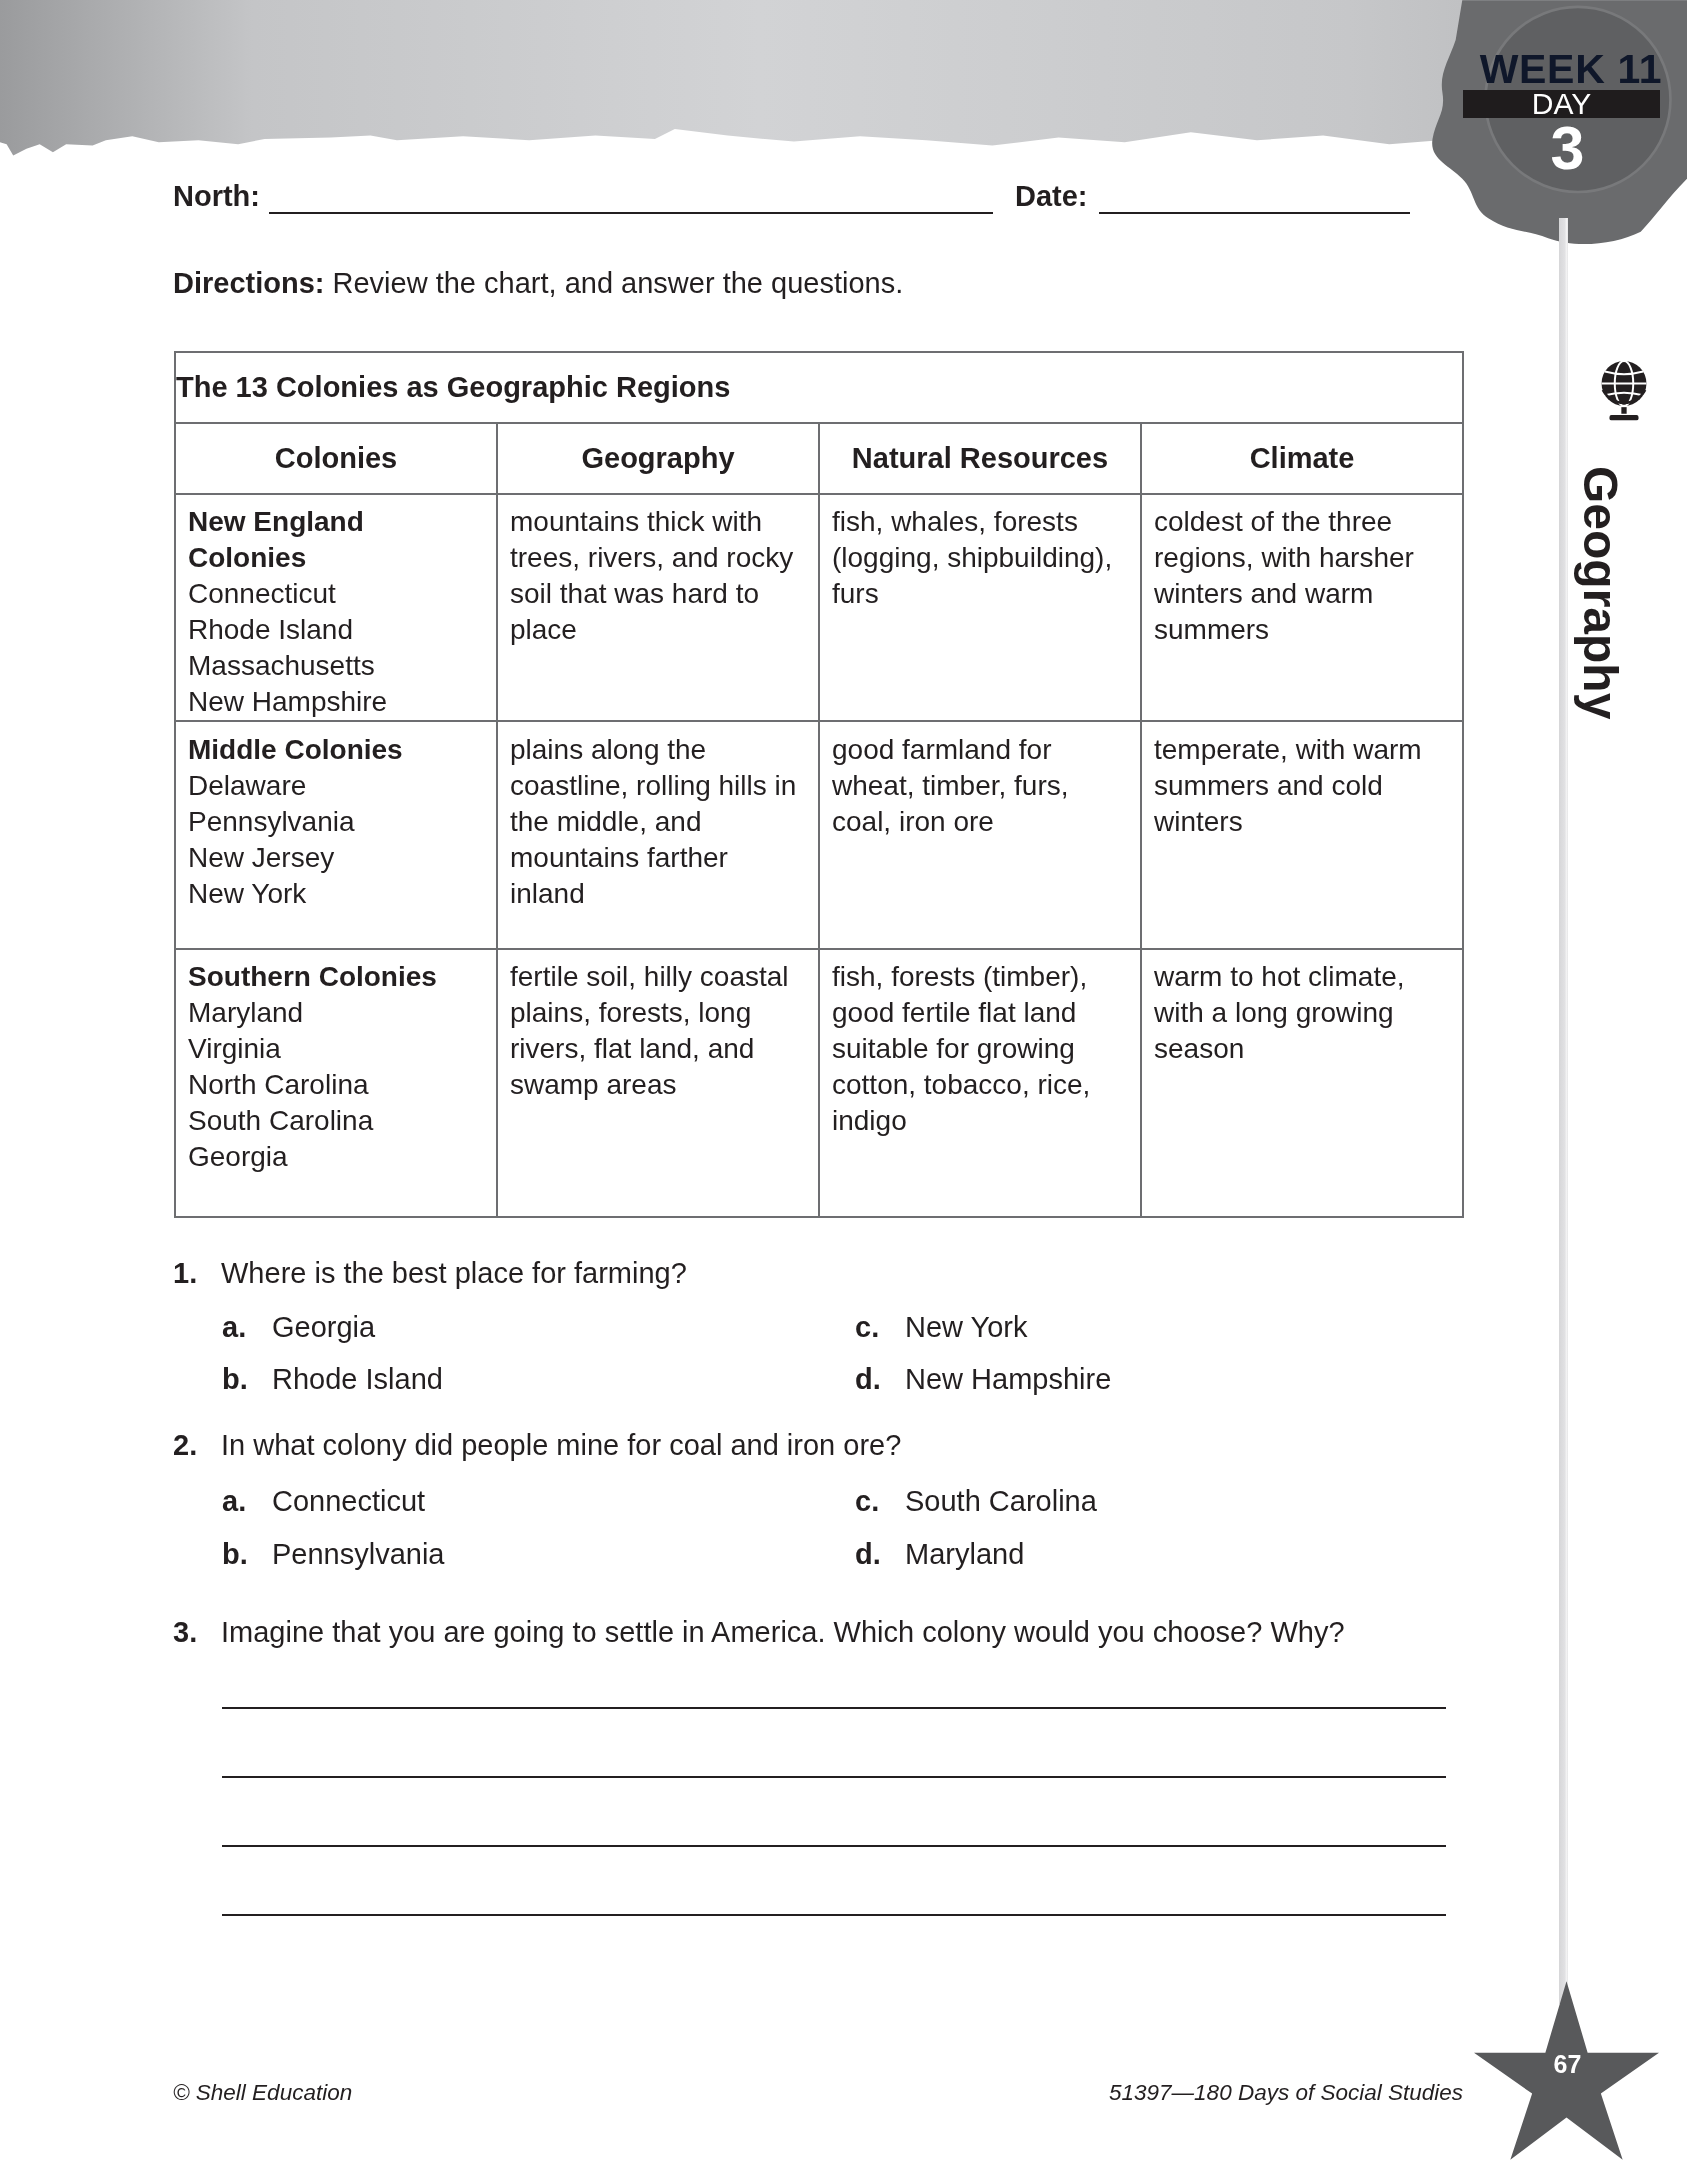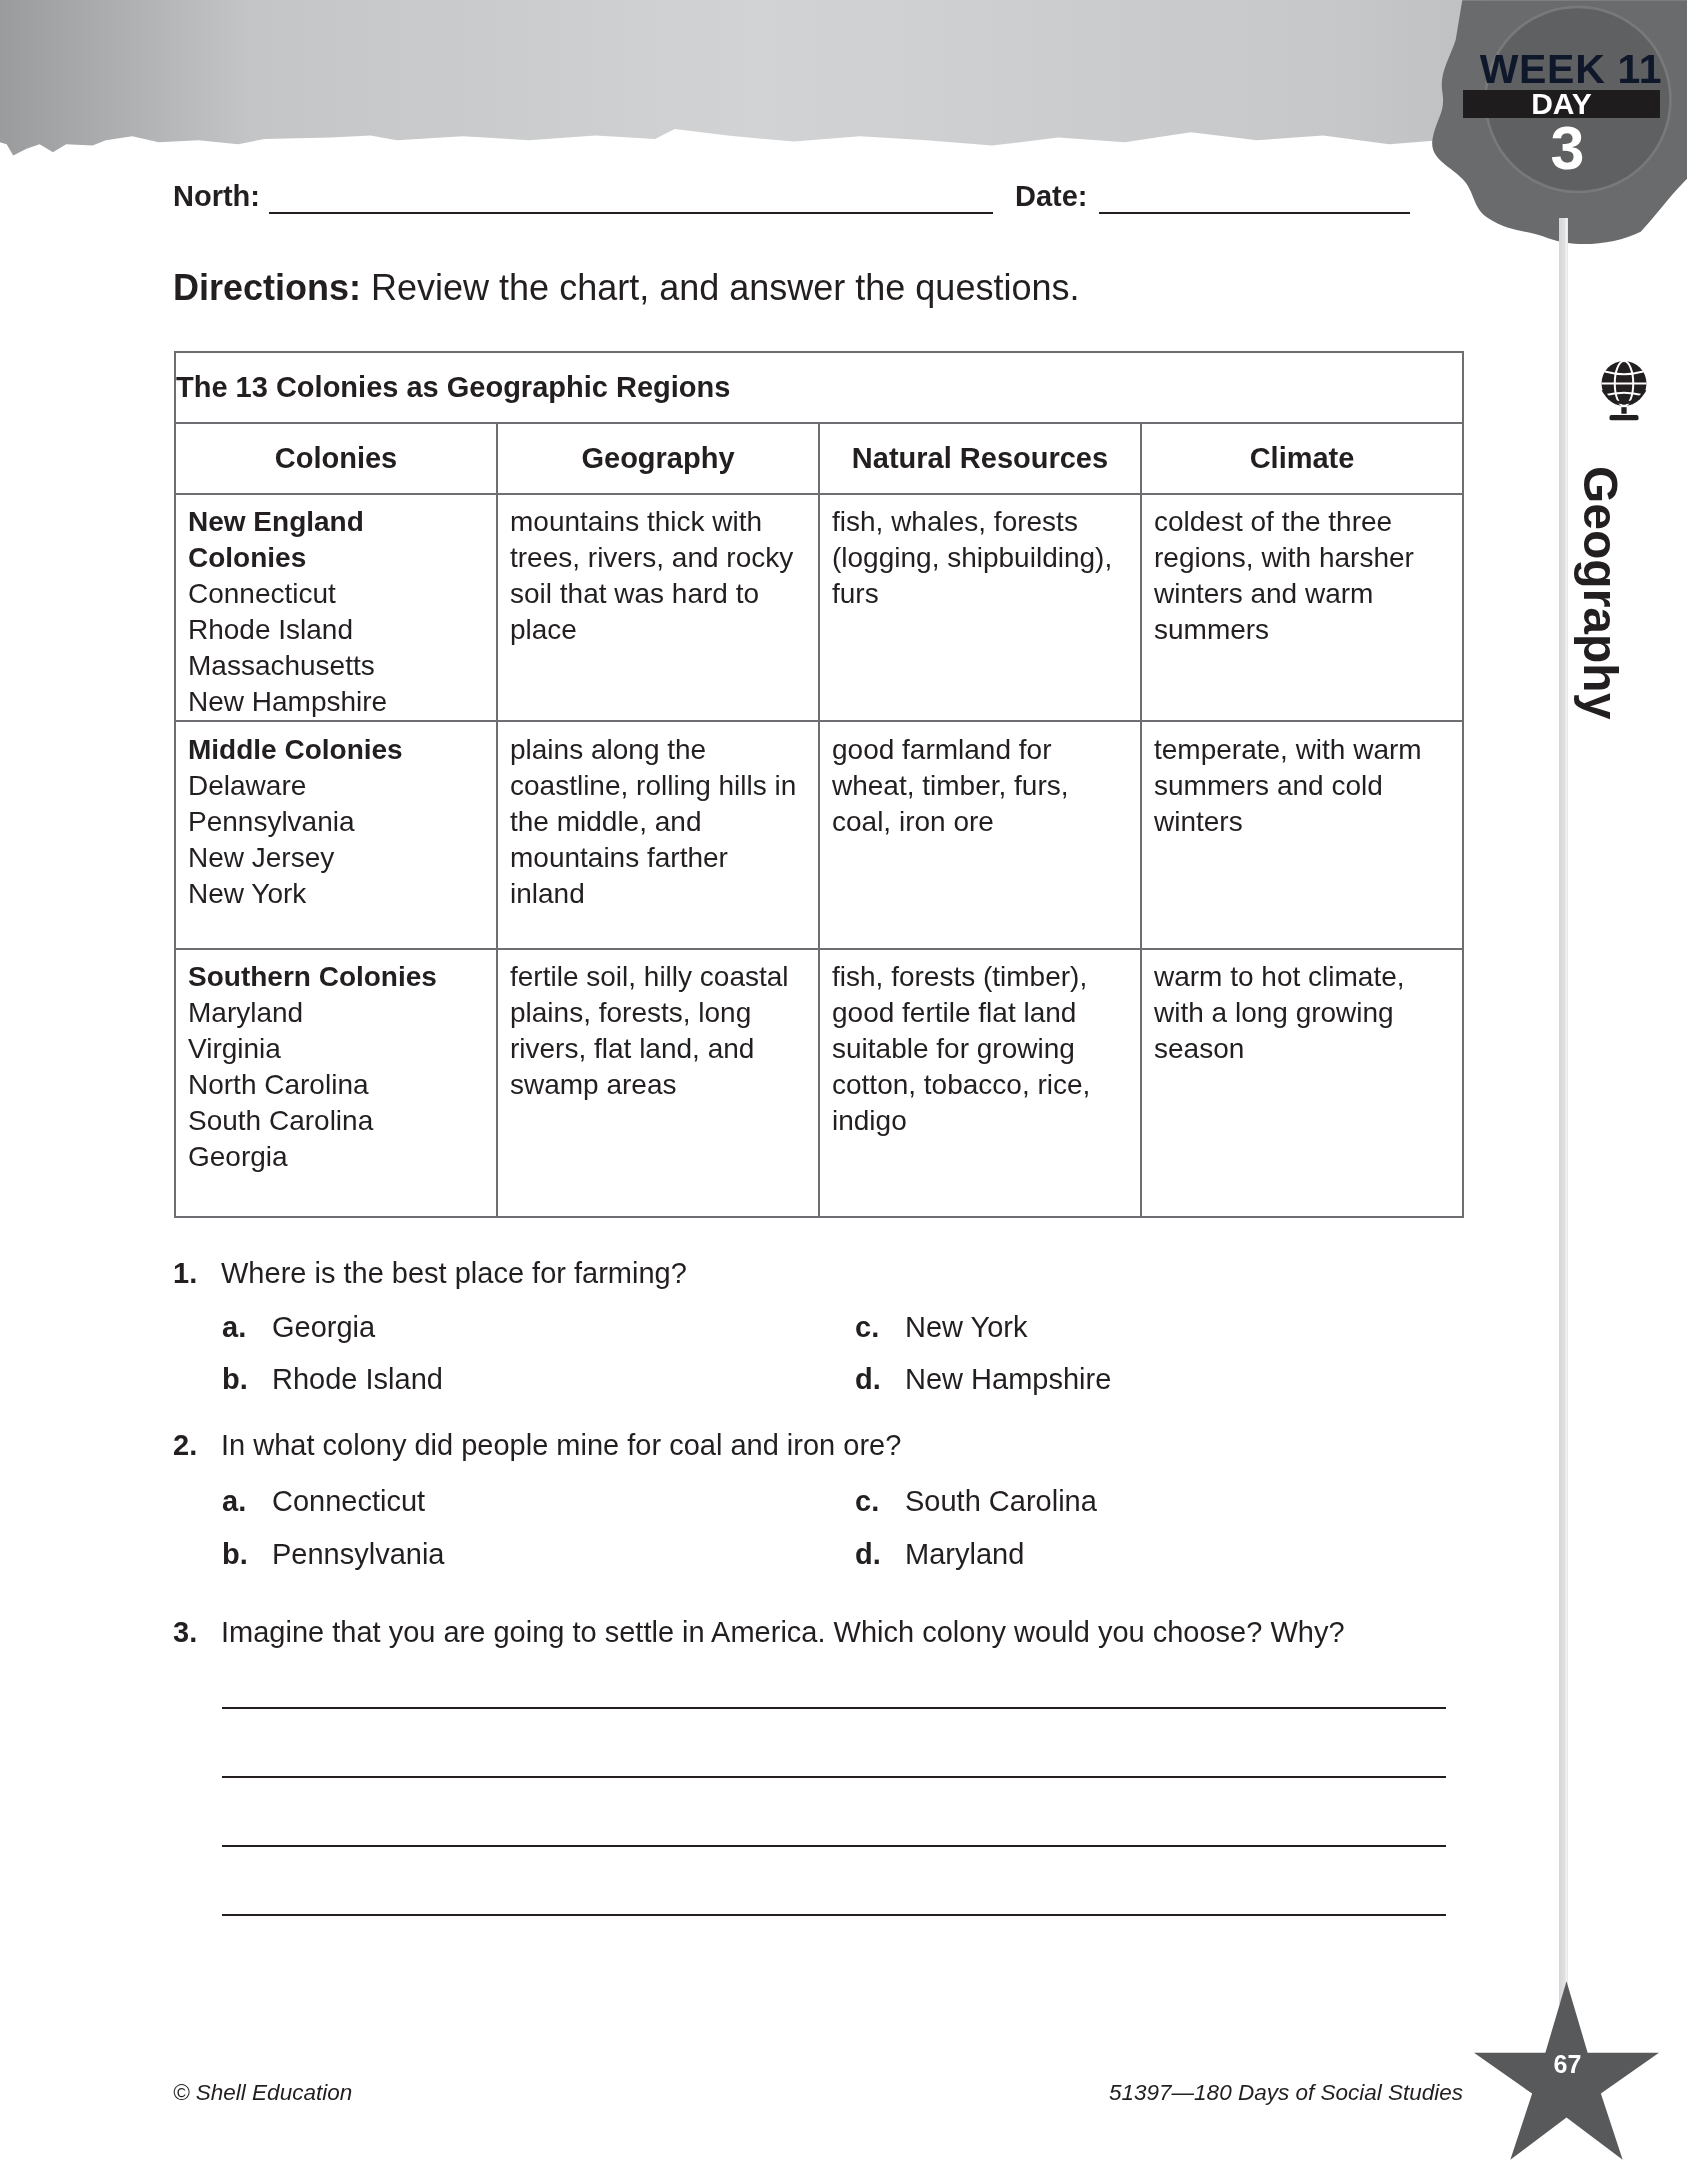--- a/index.html
+++ b/index.html
@@ -14,7 +14,7 @@
     color: #0f172a; font-weight: bold; font-size: 41px; letter-spacing: 0.7px; line-height: 46px; }
   .badge-day-bar { position: absolute; left: 1463px; top: 90px; width: 197px; height: 28px; background: #1f1c1d; }
   .badge-day { position: absolute; left: 1463px; top: 89px; width: 197px; text-align: center;
-    color: #fff; font-weight: bold; font-size: 30px; line-height: 30px; }
+    color: #fff; font-weight: normal; font-size: 30px; line-height: 30px; }
   .badge-num { position: absolute; left: 1528px; top: 115px; width: 79px; text-align: center;
     color: #fff; font-weight: bold; font-size: 61px; line-height: 66px; }
   .side-rule { position: absolute; left: 1559px; top: 218px; width: 9.3px; height: 1786px;

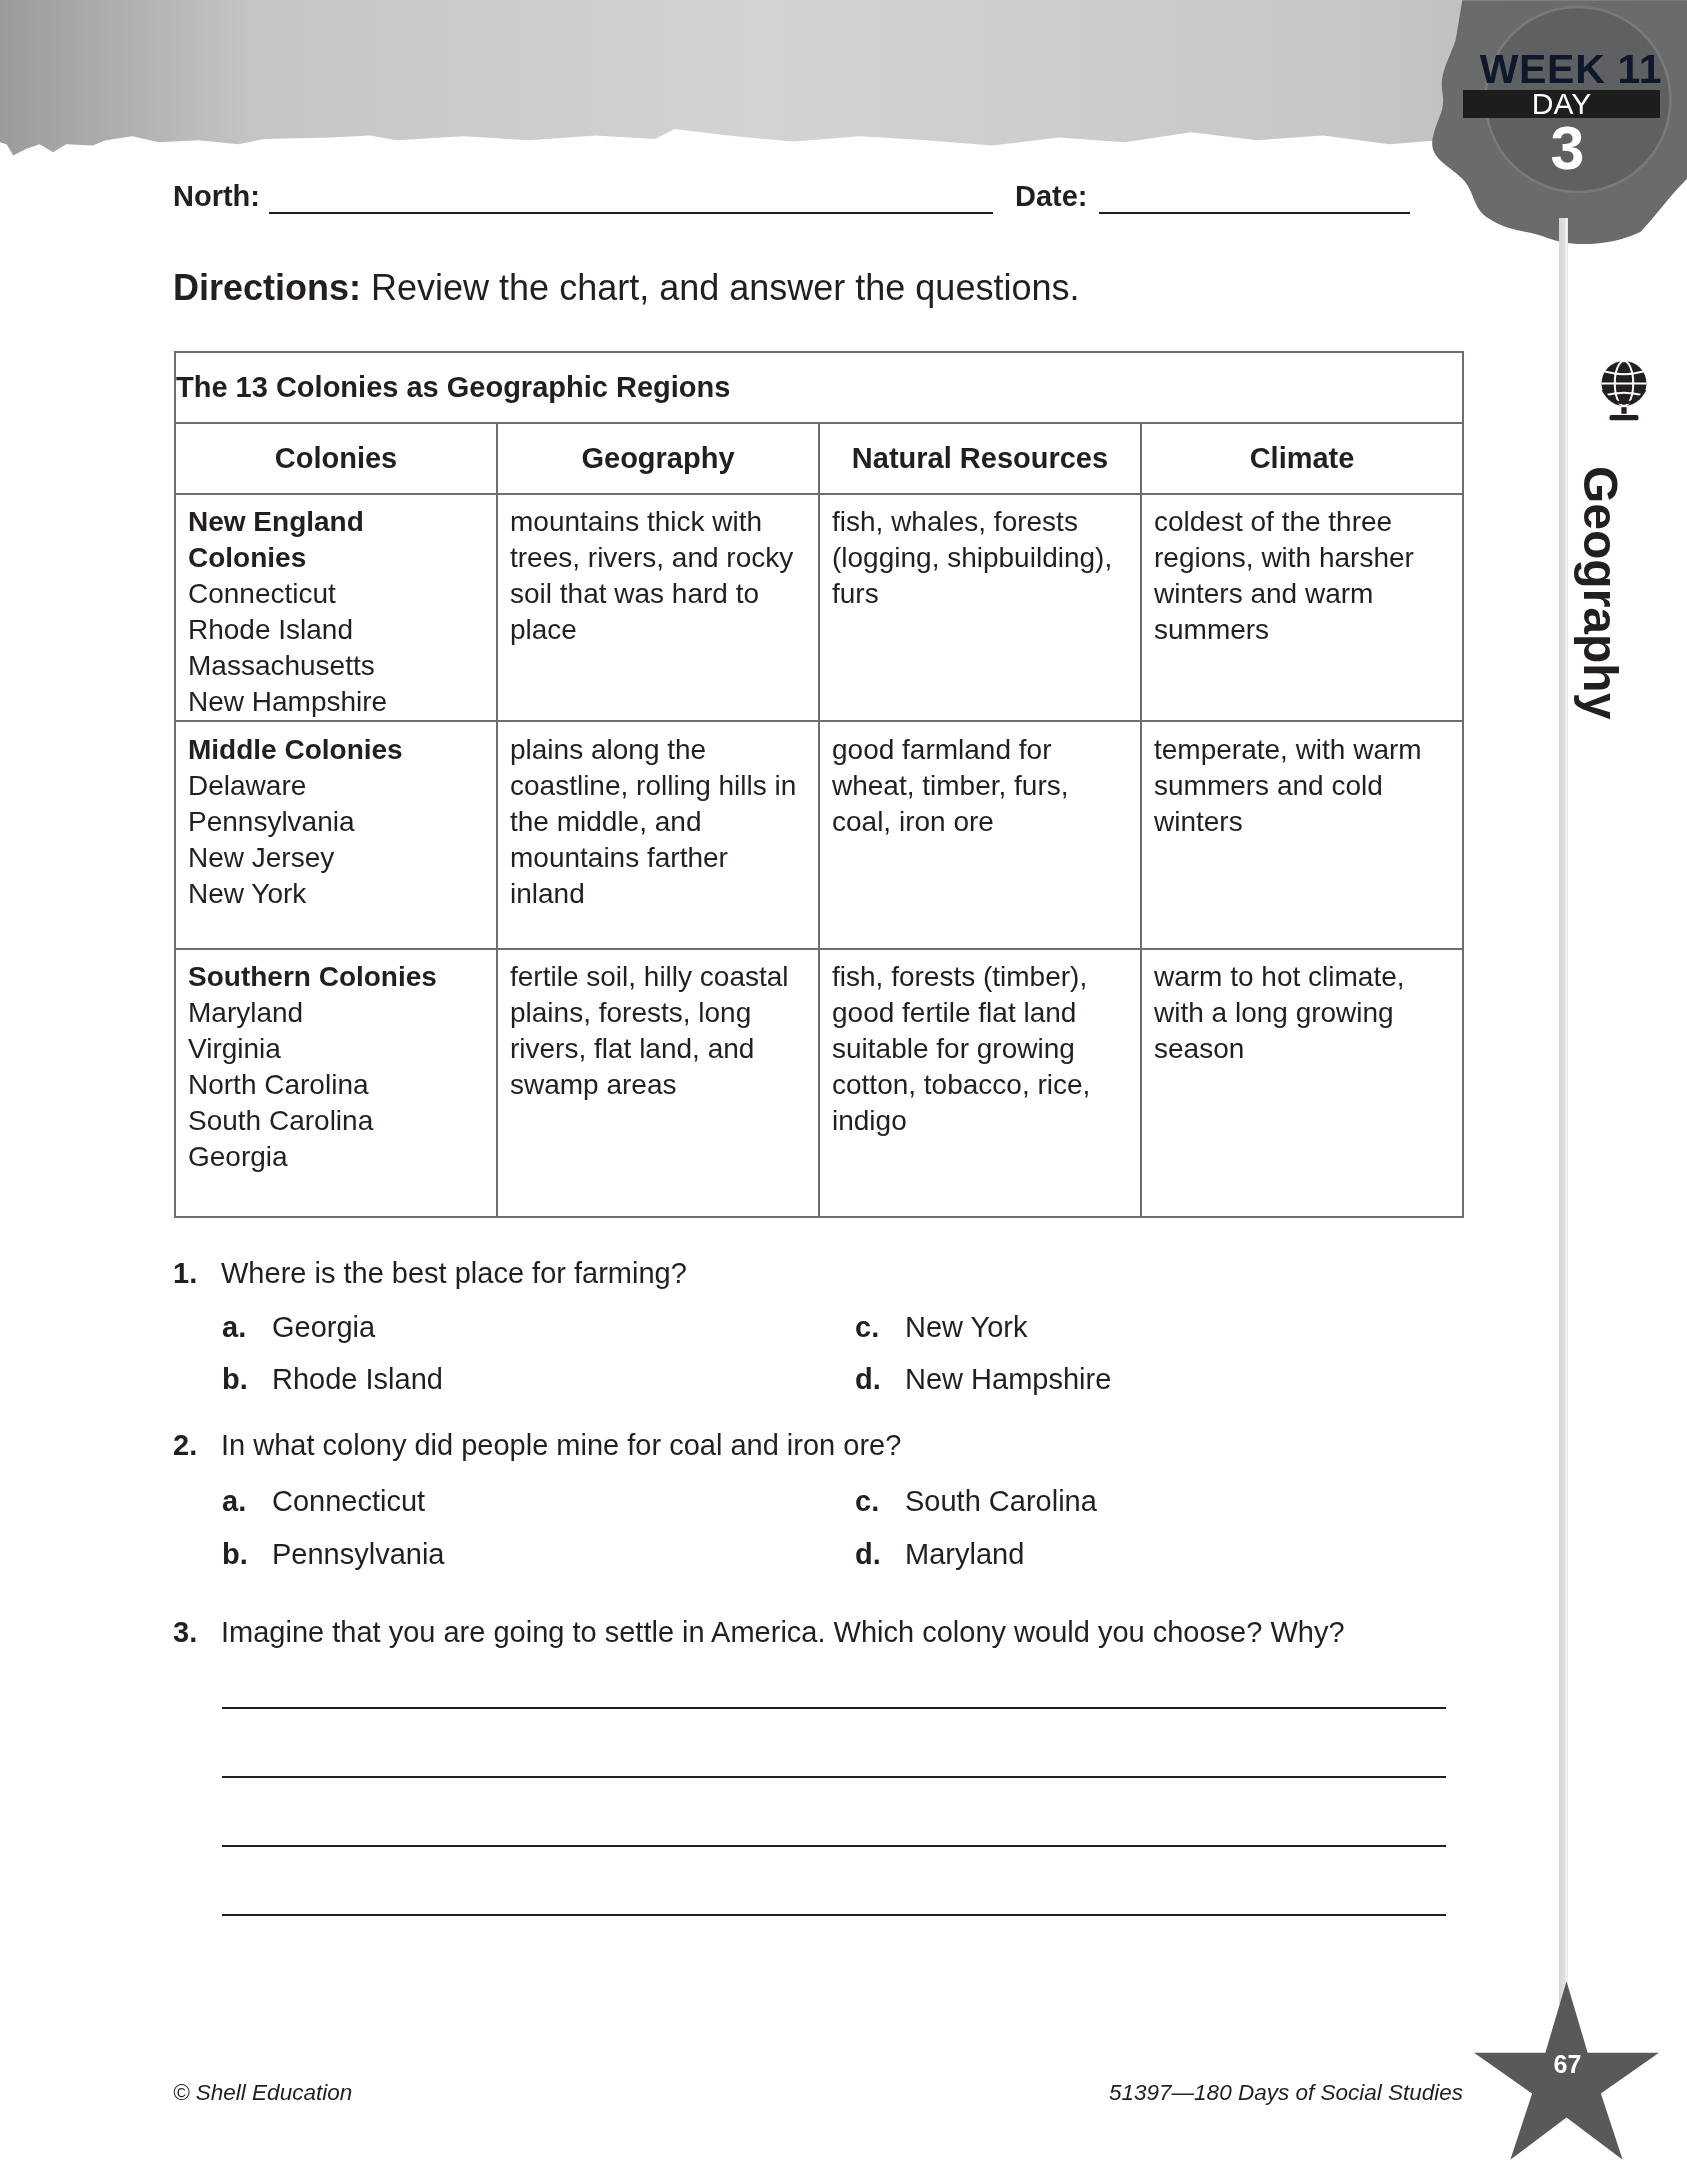--- a/index.html
+++ b/index.html
@@ -30,7 +30,7 @@
   .date-label { position: absolute; left: 842px; top: 0; white-space: nowrap; }
   .date-line { position: absolute; left: 926px; top: 32px; width: 311px; height: 2px; background: #231f20; }
 
-  .directions { position: absolute; left: 173px; top: 267px; font-size: 36px; white-space: nowrap; }
+  .directions { position: absolute; left: 173px; top: 267px; font-size: 29px; white-space: nowrap; }
   .directions b { font-weight: bold; }
 
   table.chart { position: absolute; left: 174px; top: 351px; width: 1289px; border-collapse: collapse; table-layout: fixed; }

